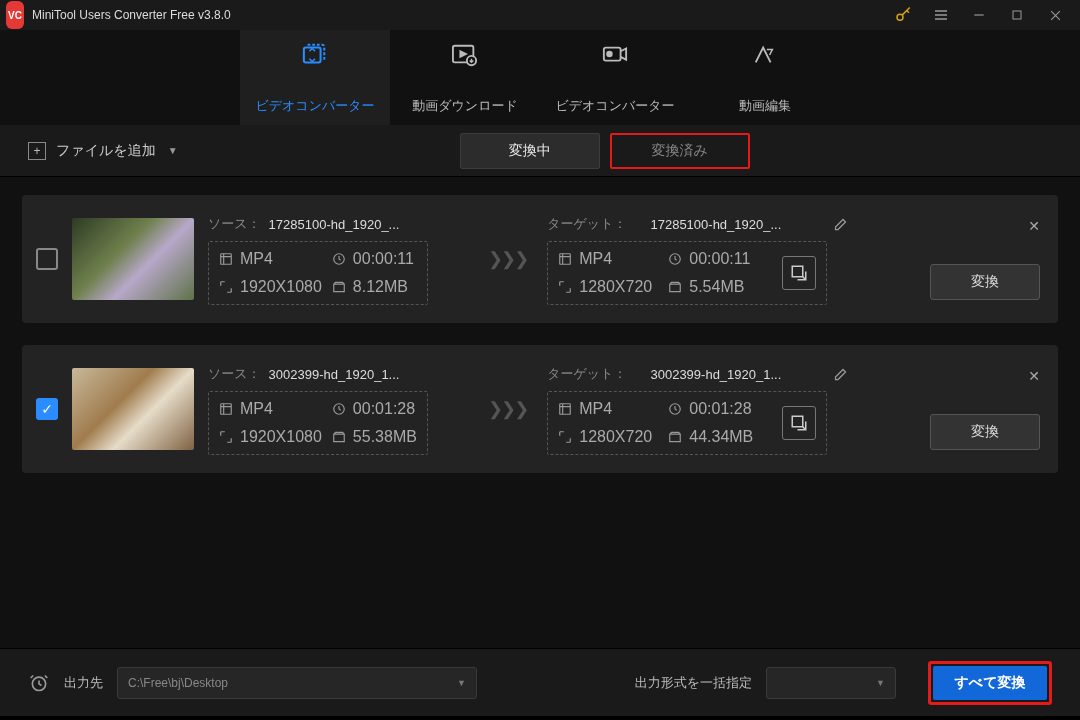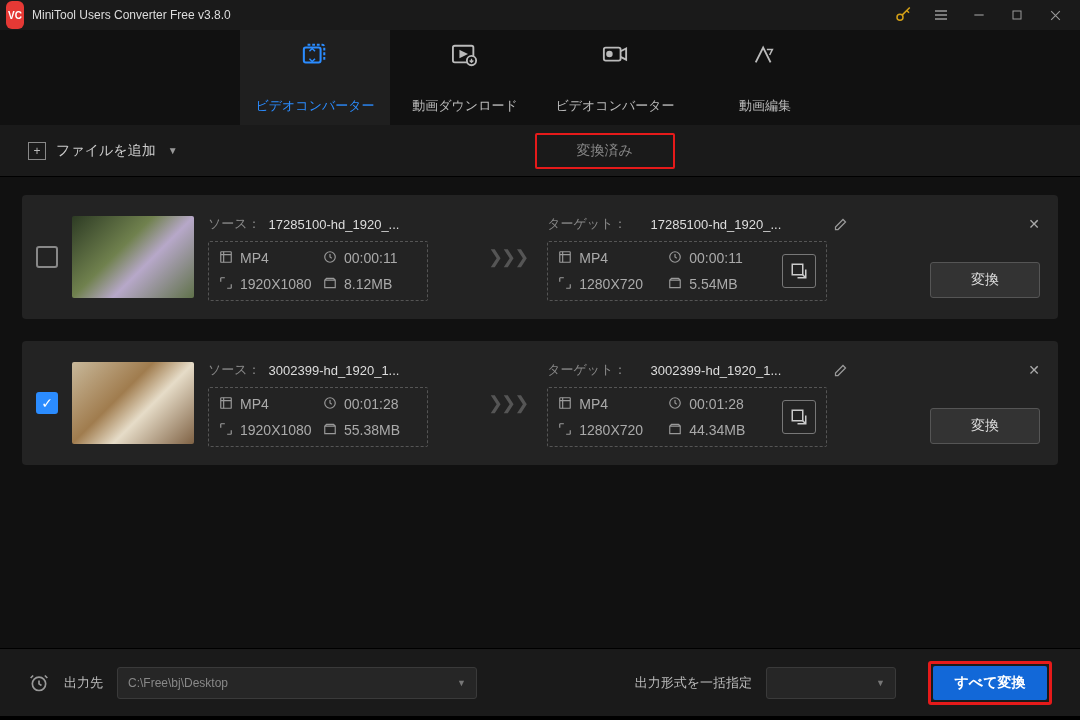--- a/index.html
+++ b/index.html
@@ -155,6 +155,7 @@
     <span class="caret">▼</span>
   </div>
   <div class="center">
+    <div class="pill converting">変換中</div>
     <div class="pill done">変換済み</div>
   </div>
 </div>

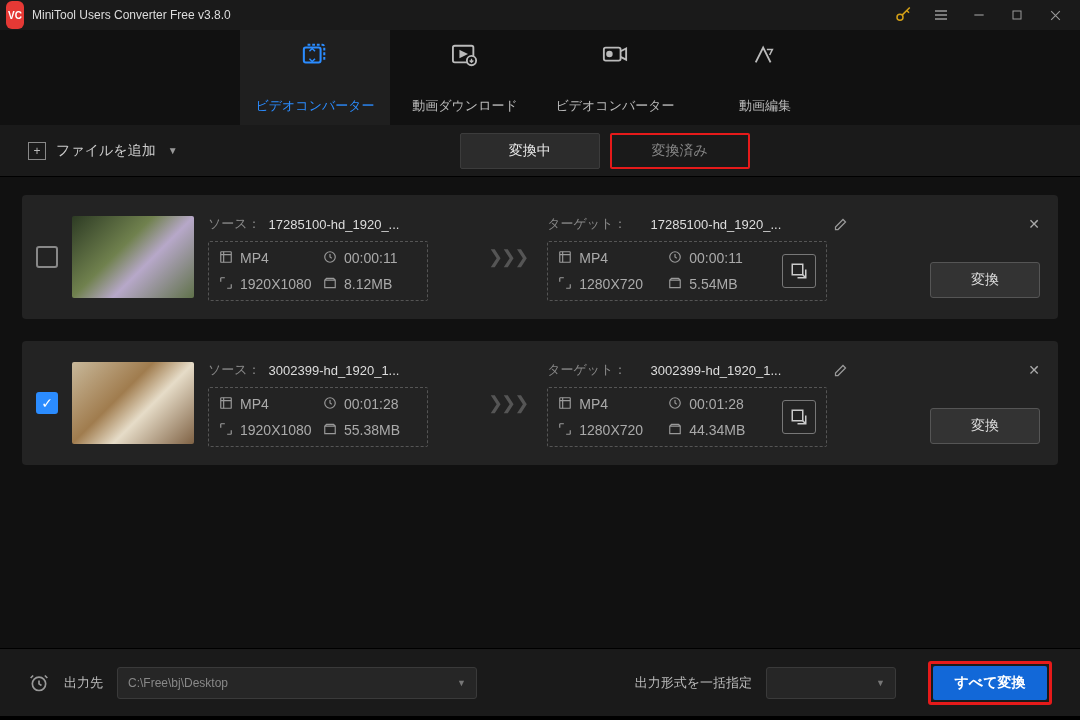--- a/index.html
+++ b/index.html
@@ -44,7 +44,7 @@
   .block .label { color: #888; }
   .block .fname { color: #ddd; max-width: 160px; white-space: nowrap; overflow: hidden; text-overflow: ellipsis; }
   .meta-box { border: 1px dashed #555; border-radius: 2px; padding: 8px 10px; display: grid; grid-template-columns: 1fr 1fr; row-gap: 10px; column-gap: 10px; width: 220px; }
-  .meta-item { display: flex; gap: 7px; font-size: 14px; color: #aaa; }
+  .meta-item { display: flex; align-items: center; gap: 7px; font-size: 16px; color: #aaa; }
   .meta-item .mi { width: 14px; height: 14px; display: inline-flex; align-items: center; justify-content: center; }
   .meta-box.target { width: 280px; grid-template-columns: 1fr 1fr auto; }
   .expand-btn { grid-row: 1 / span 2; grid-column: 3; width: 34px; height: 34px; border: 1px solid #777; border-radius: 3px; align-self: center; display: flex; align-items: center; justify-content: center; margin-left:4px;}

